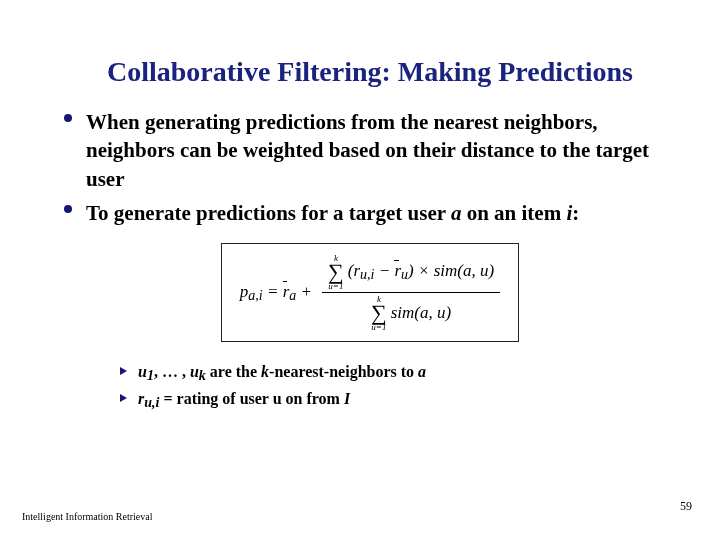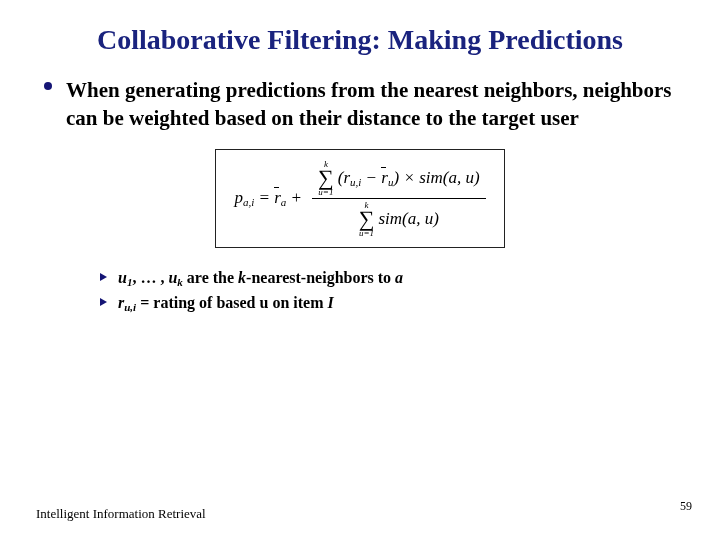--- a/index.html
+++ b/index.html
@@ -13,7 +13,8 @@
     overflow: hidden;
   }
   .slide {
-    padding: 24px 40px 0 40px;
+    padding: 24px 40px 0 60px;
+    margin-top: 32px;
   }
   .title {
     color: #1a237e;

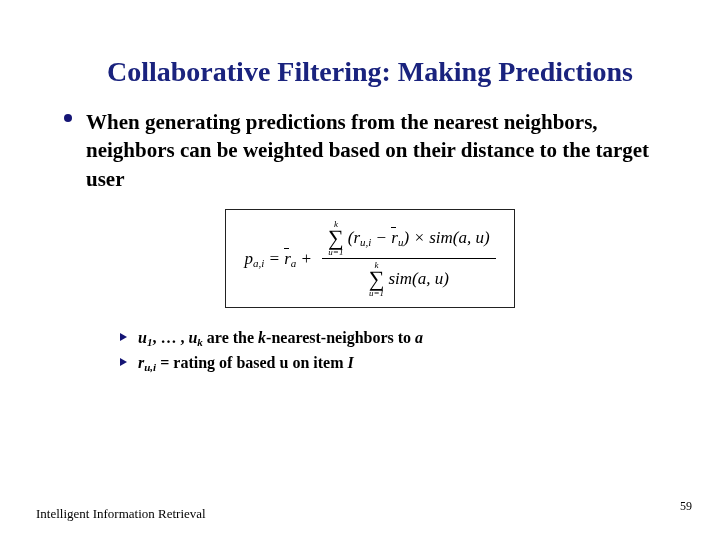--- a/index.html
+++ b/index.html
@@ -136,6 +136,9 @@
 
   <ul class="top">
     <li>When generating predictions from the nearest neighbors, neighbors can be weighted based on their distance to the target user</li>
+    <li>
+      <span>To generate predictions for a target user </span><span class="italic">a</span><span> on an item </span><span class="italic">i</span><span>:</span>
+    </li>
   </ul>
 
   <div class="formula-wrap">

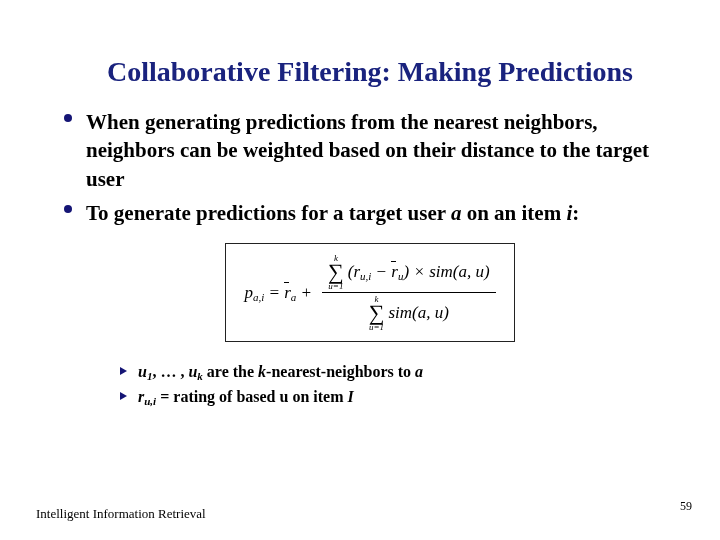--- a/index.html
+++ b/index.html
@@ -57,7 +57,7 @@
     gap: 10px;
   }
   .italic { font-style: italic; }
-  .sub { font-size: 11px; vertical-align: -3px; }
+  .sub { font-size: 14px; vertical-align: -3px; }
   .rbar { position: relative; display: inline-block; }
   .rbar::before {
     content: "";

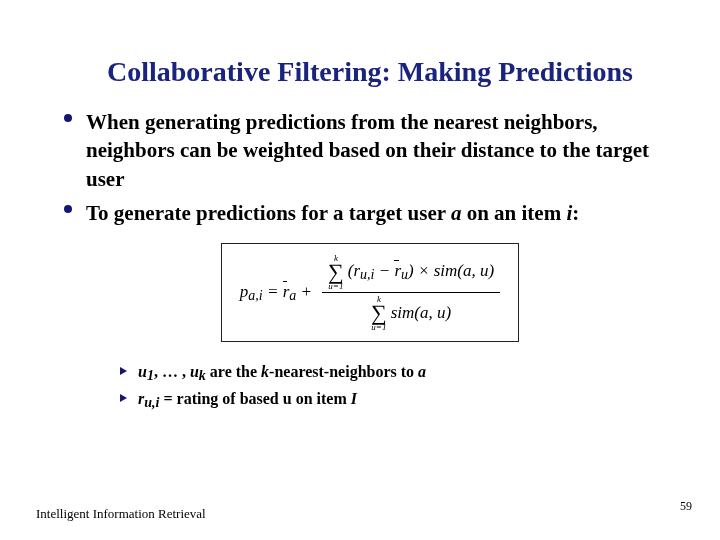--- a/index.html
+++ b/index.html
@@ -179,7 +179,7 @@
       <span class="italic">u</span><span class="sub italic">1</span><span>, … , </span><span class="italic">u</span><span class="sub italic">k</span><span> are the </span><span class="italic">k</span><span>-nearest-neighbors to </span><span class="italic">a</span>
     </li>
     <li>
-      <span class="italic">r</span><span class="sub italic">u,i</span><span> = rating of based u on item </span><span class="italic">I</span>
+      <span class="italic">r</span><span class="sub italic">u,i</span><span> = rating of user u on from </span><span class="italic">I</span>
     </li>
   </ul>
 

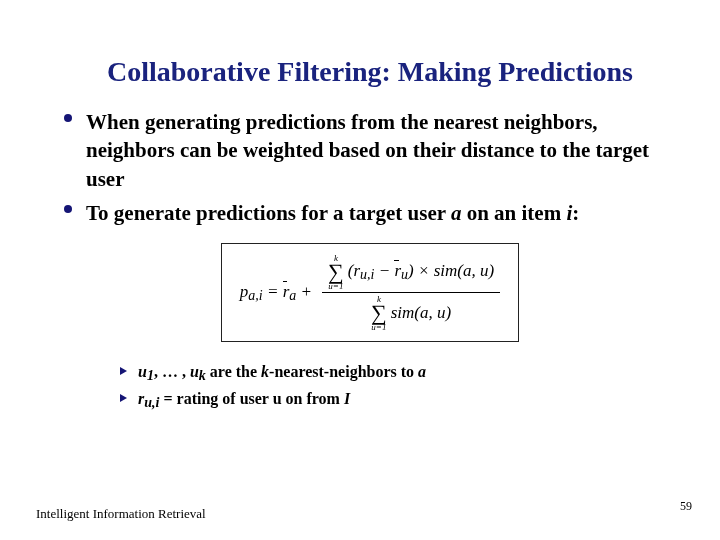--- a/index.html
+++ b/index.html
@@ -115,9 +115,9 @@
   }
   .footer-left {
     position: absolute;
-    left: 36px;
+    left: 22px;
     bottom: 18px;
-    font-size: 13px;
+    font-size: 10px;
   }
   .footer-right {
     position: absolute;

